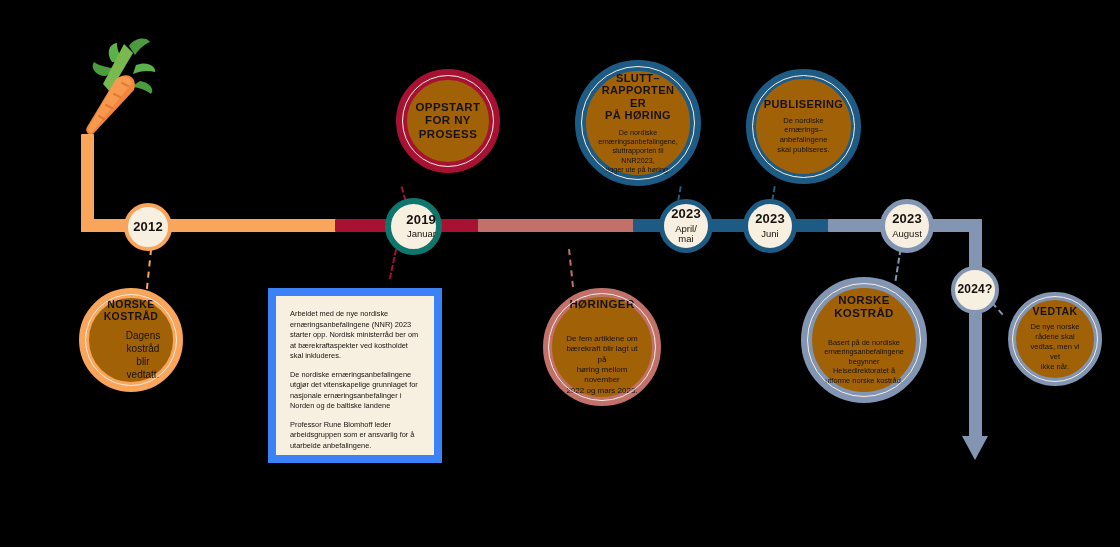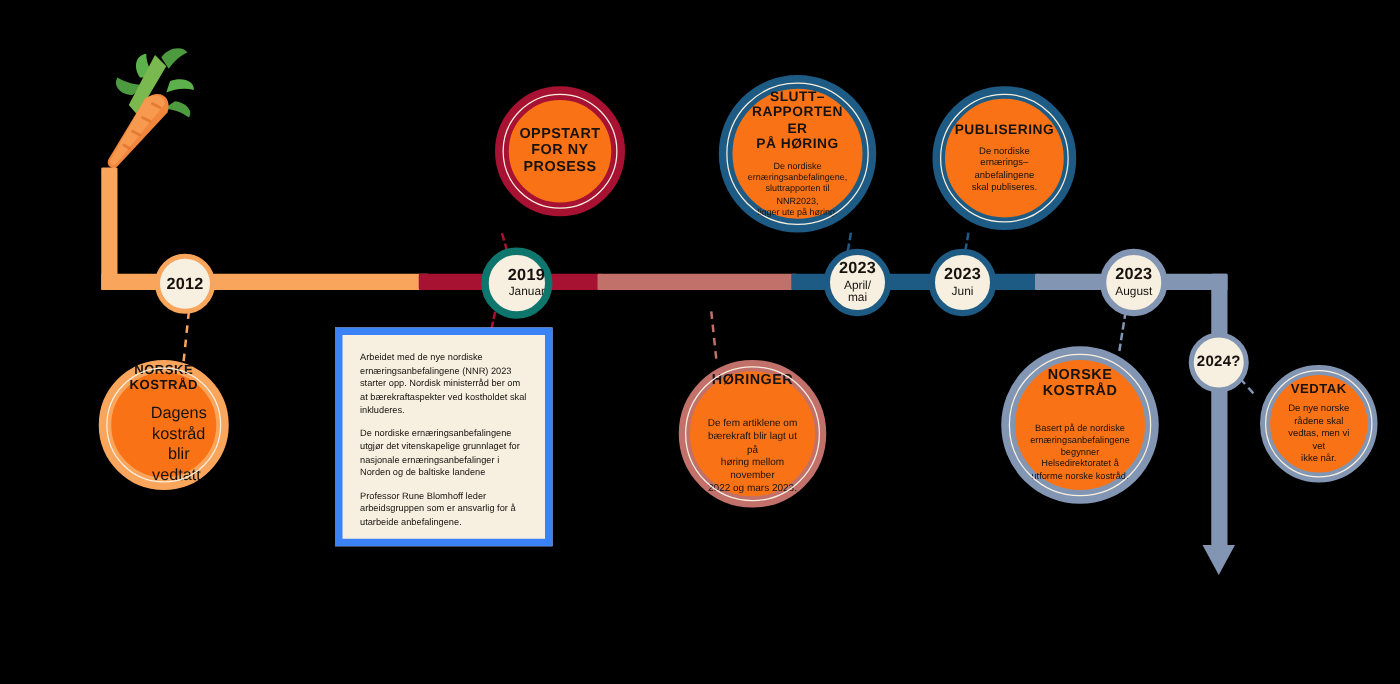--- a/index.html
+++ b/index.html
@@ -21,7 +21,7 @@
   .node .mo{font-size:9.5px;font-weight:400;margin-top:2px;}
 
   
-  .bubble{position:absolute;border-radius:50%;background:#f97316;box-sizing:border-box;
+  .bubble{position:absolute;border-radius:50%;background:#a16207;box-sizing:border-box;
           display:flex;flex-direction:column;align-items:center;justify-content:center;
           text-align:center;color:#17120f;padding:0 10px;}
   .bubble .bt{font-weight:700;letter-spacing:.4px;line-height:1.14;}

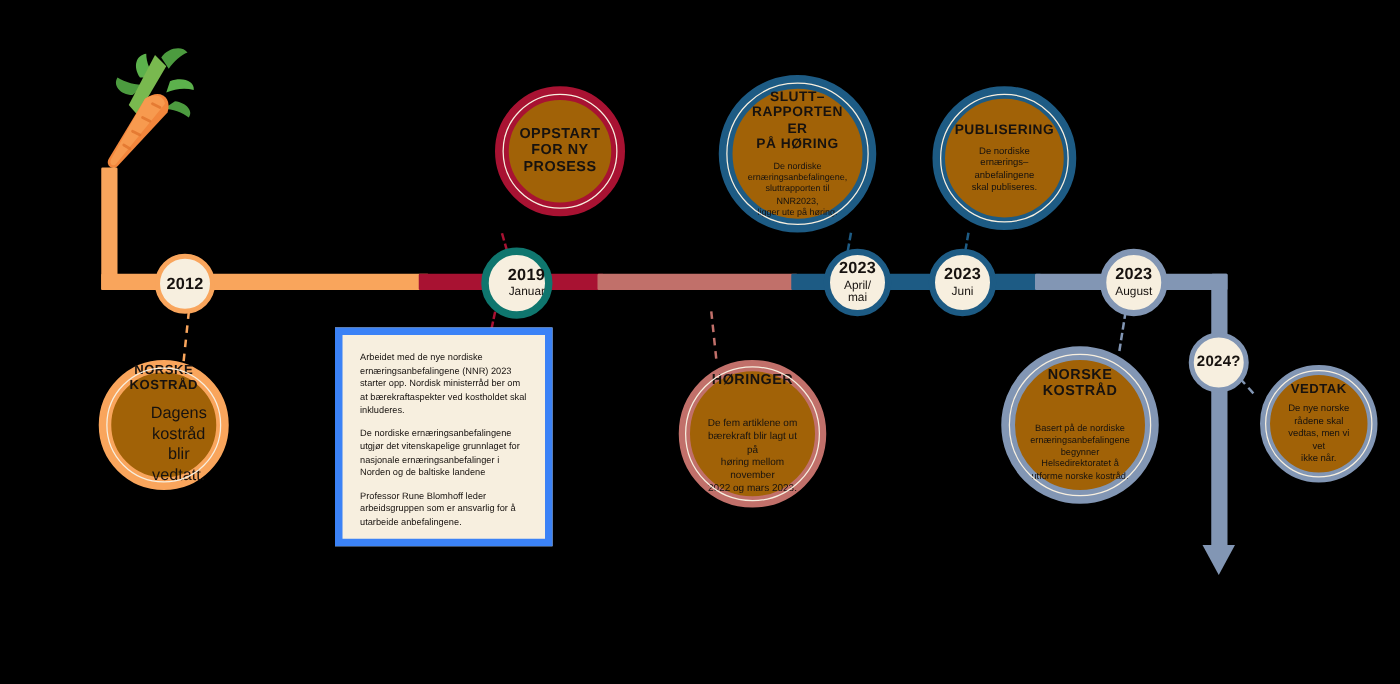--- a/index.html
+++ b/index.html
@@ -188,7 +188,7 @@
 ikke når.</div>
   </div>
 
-  <div id="notebox" style="left:268px;top:262px;width:174px;height:175px;border:6px solid #3b82f6;padding:13px 14px;">
+  <div id="notebox" style="left:268px;top:288px;width:174px;height:175px;border:8px solid #3b82f6;padding:13px 14px;">
     <p>Arbeidet med de nye nordiske ernæringsanbefalingene (NNR) 2023 starter opp. Nordisk ministerråd ber om at bærekraftaspekter ved kostholdet skal inkluderes.</p>
     <p>De nordiske ernæringsanbefalingene utgjør det vitenskapelige grunnlaget for nasjonale ernæringsanbefalinger i Norden og de baltiske landene</p>
     <p>Professor Rune Blomhoff leder arbeidsgruppen som er ansvarlig for å utarbeide anbefalingene.</p>

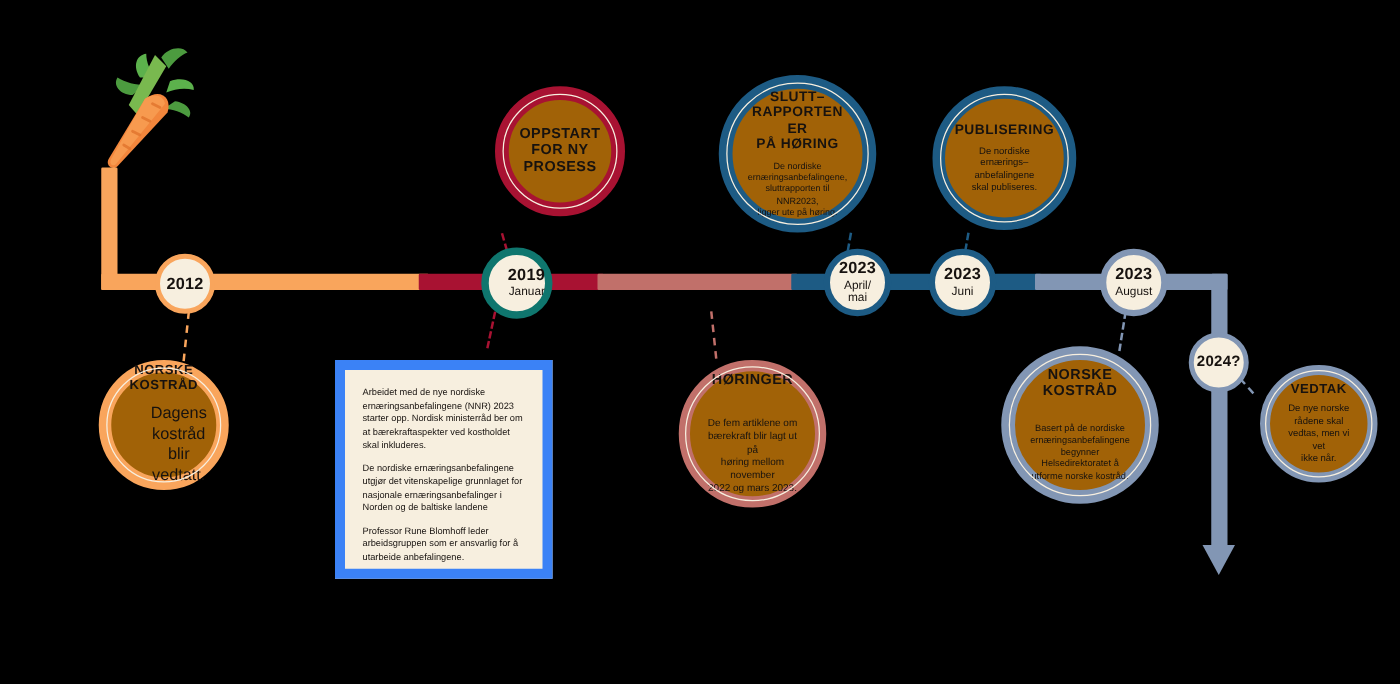--- a/index.html
+++ b/index.html
@@ -156,7 +156,7 @@
     <div class="ring-inner" style="left:-4px;top:-4px;right:-4px;bottom:-4px;border:1.3px solid #F7EFDF;"></div>
     <div class="bt" style="font-size: 10.5px; white-space: pre-line;">NORSKE
 KOSTRÅD</div>
-    <div class="bb" style="font-size: 13px; margin-top: 7px; white-space: pre-line; margin-left: 24px;">Dagens kostråd
+    <div class="bb" style="font-size: 10px; margin-top: 7px; white-space: pre-line; margin-left: 24px;">Dagens kostråd
 blir vedtatt.</div>
   </div>
 

